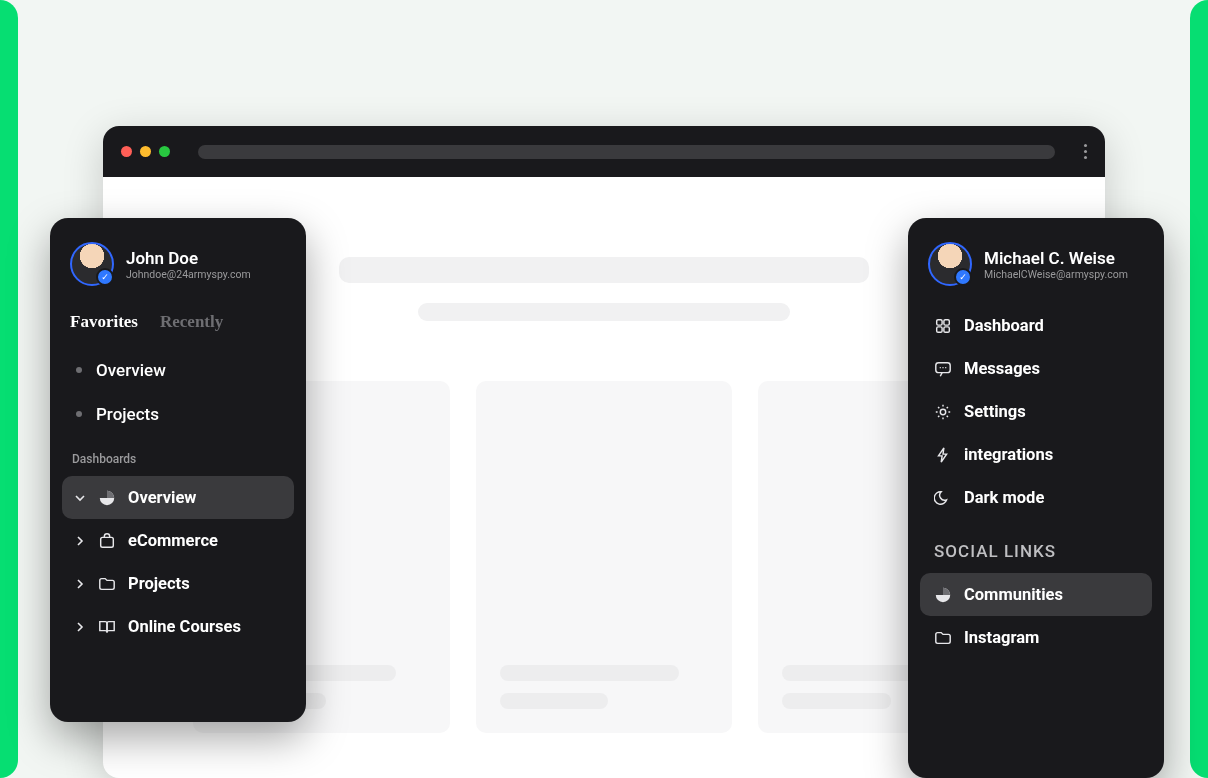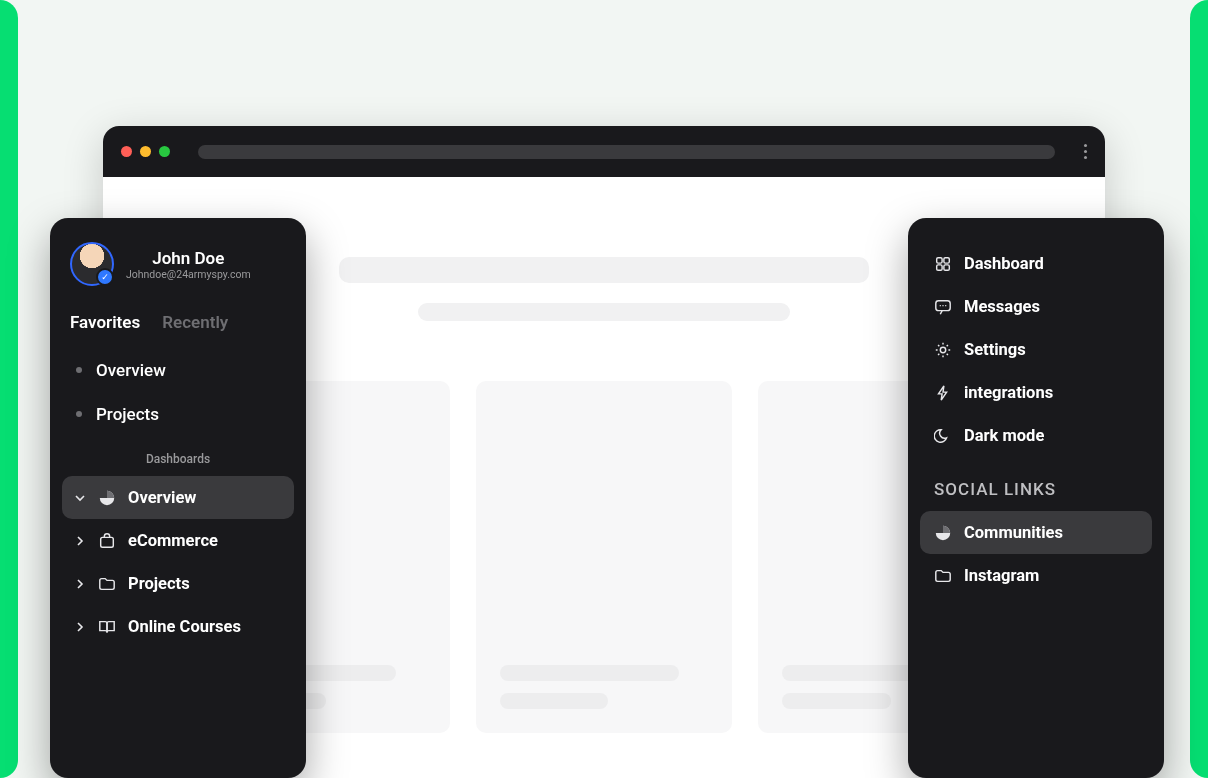--- a/index.html
+++ b/index.html
@@ -58,7 +58,7 @@
     box-shadow:0 16px 40px rgba(0,0,0,.35);
     padding:24px 12px 0;
   }
-  .panel.left { left:50px; top:218px; height:560px;text-align:center; }
+  .panel.left { left:50px; top:218px; height:504px; }
   .panel.right{ left:908px; top:218px; height:560px; }
 
   .profile { display:flex; align-items:center; gap:12px; padding:0 8px 18px; }

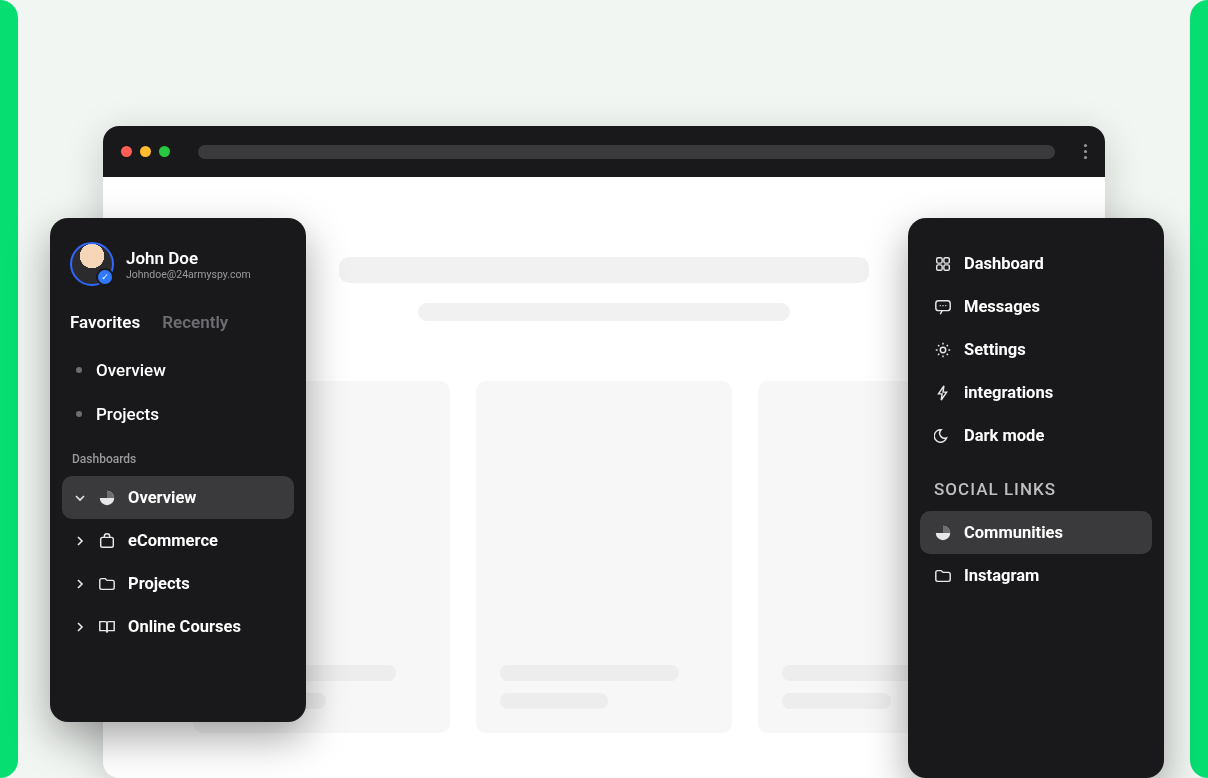--- a/index.html
+++ b/index.html
@@ -238,6 +238,13 @@
 </div>
 
 <div class="panel right">
+  <div class="profile">
+    <div class="avatar"></div>
+    <div class="who">
+      <div class="name">Michael C. Weise</div>
+      <div class="mail">MichaelCWeise@armyspy.com</div>
+    </div>
+  </div>
 
   <div class="nav-item simple">
     <span class="ico">

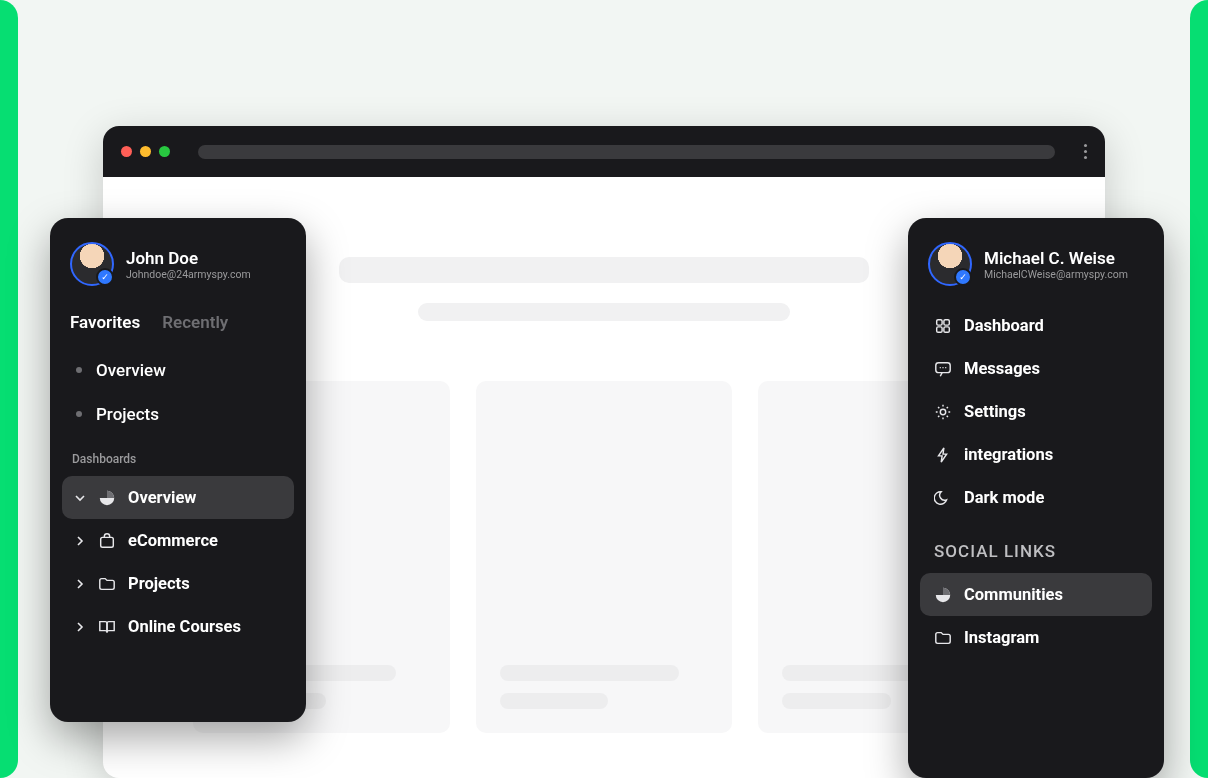--- a/index.html
+++ b/index.html
@@ -79,7 +79,7 @@
   .who .name { font-size:17px; font-weight:600; }
   .who .mail { font-size:10.5px; color:#9a9a9c; margin-top:0;}
 
-  .tabs { display:flex; gap:22px; padding:8px 8px 16px; }
+  .tabs { display:flex; gap:22px; padding:8px 8px 16px;font-family:Liberation Serif, serif; }
   .tabs span { font-size:17px; font-weight:600; color:#6e6e72; cursor:pointer;}
   .tabs span.on{ color:#fff; }
 

